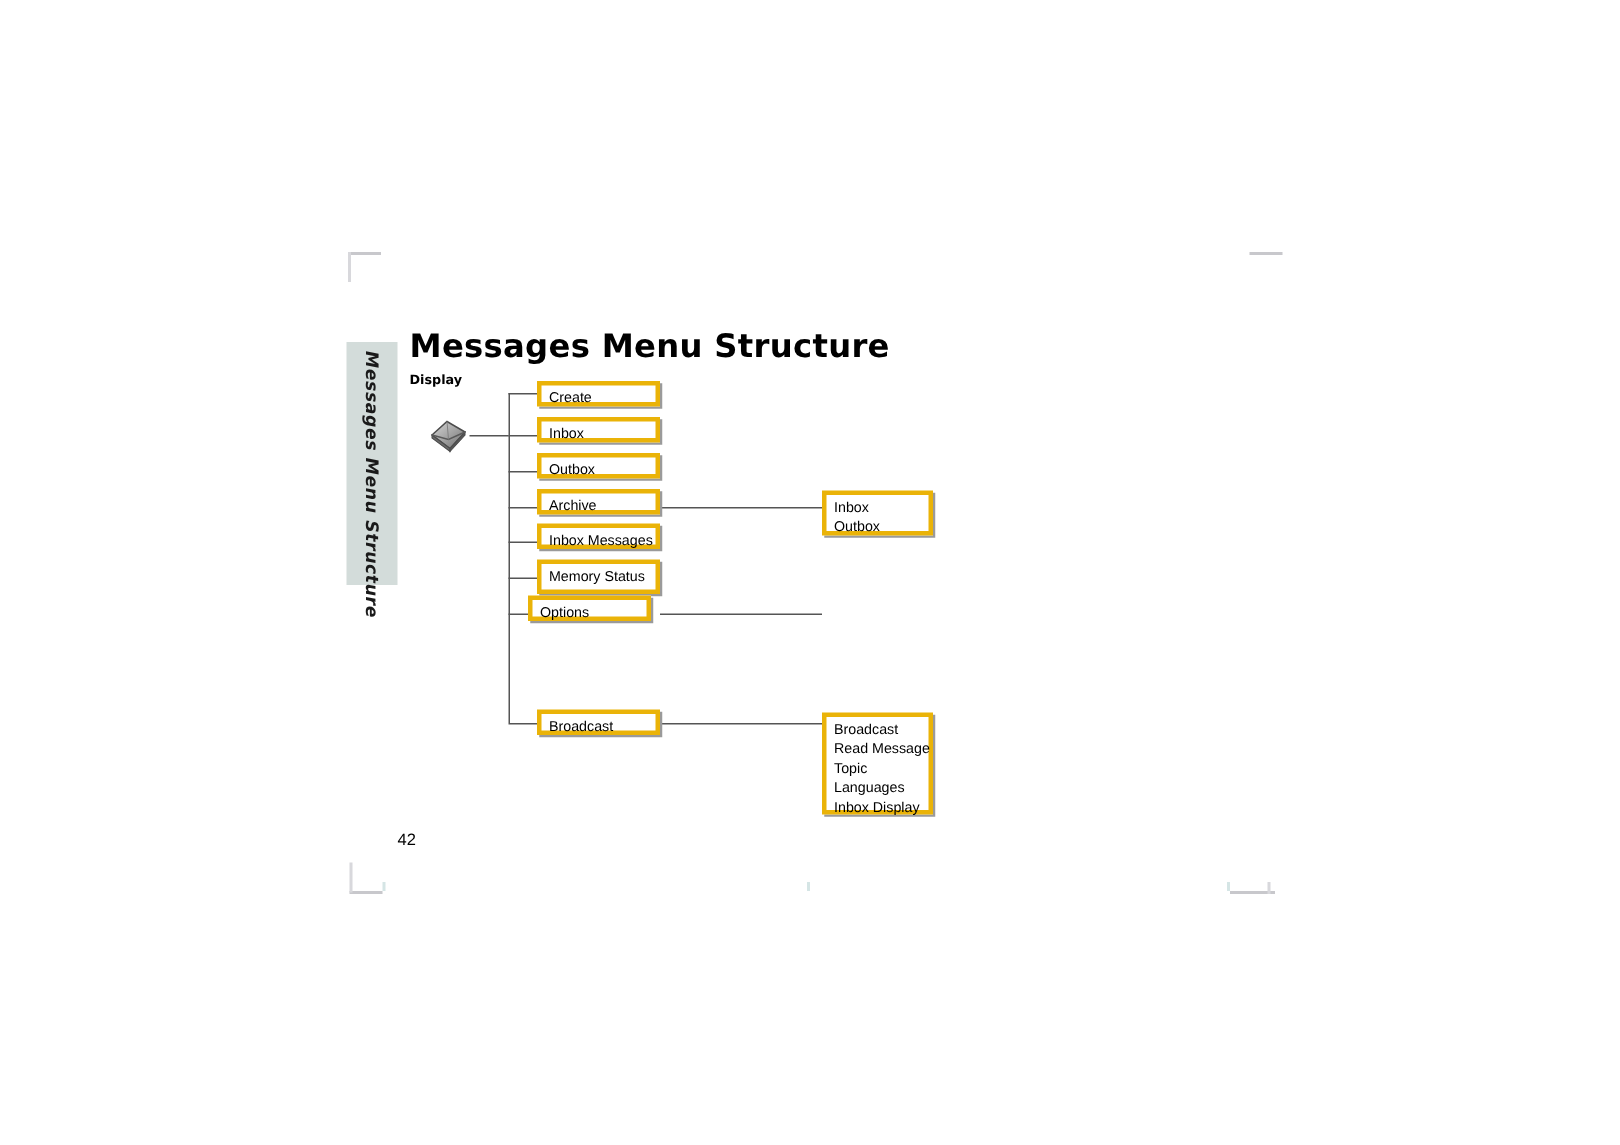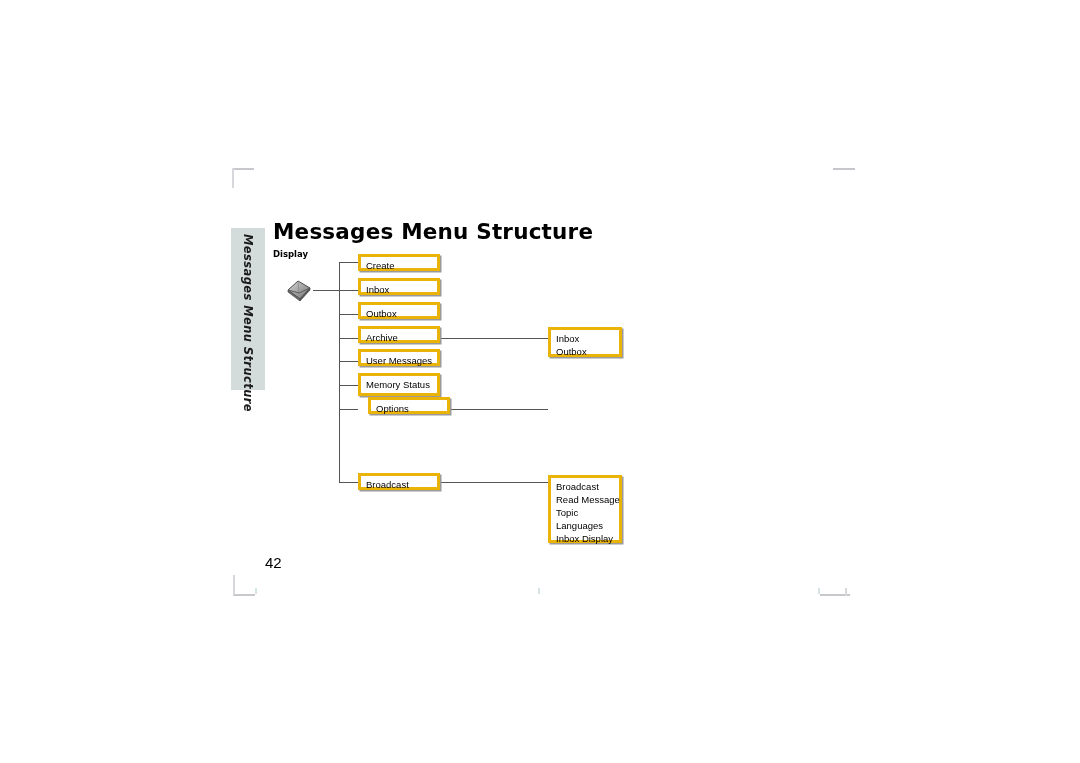--- a/index.html
+++ b/index.html
@@ -210,7 +210,7 @@
   </div>
 
   <div class="node" style="left:358px; top:349px; width:82px; height:17px;">
-    <div class="node-text">User Messages</div>
+    <div class="node-text">Inbox Messages</div>
   </div>
 
   <div class="node" style="left:358px; top:373px; width:82px; height:23px;">

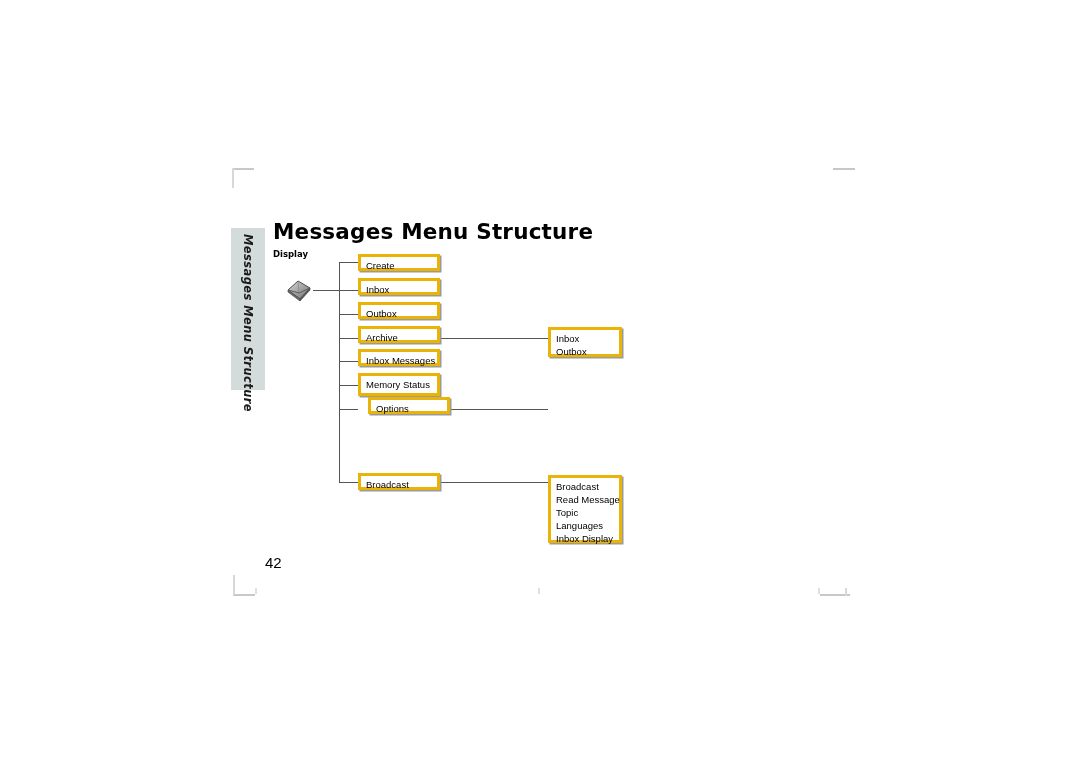--- a/index.html
+++ b/index.html
@@ -217,7 +217,7 @@
     <div class="node-text">Memory Status</div>
   </div>
 
-  <div class="node" style="left:368px; top:397px; width:82px; height:17px;">
+  <div class="node" style="left:352px; top:397px; width:82px; height:17px;">
     <div class="node-text">Options</div>
   </div>
 

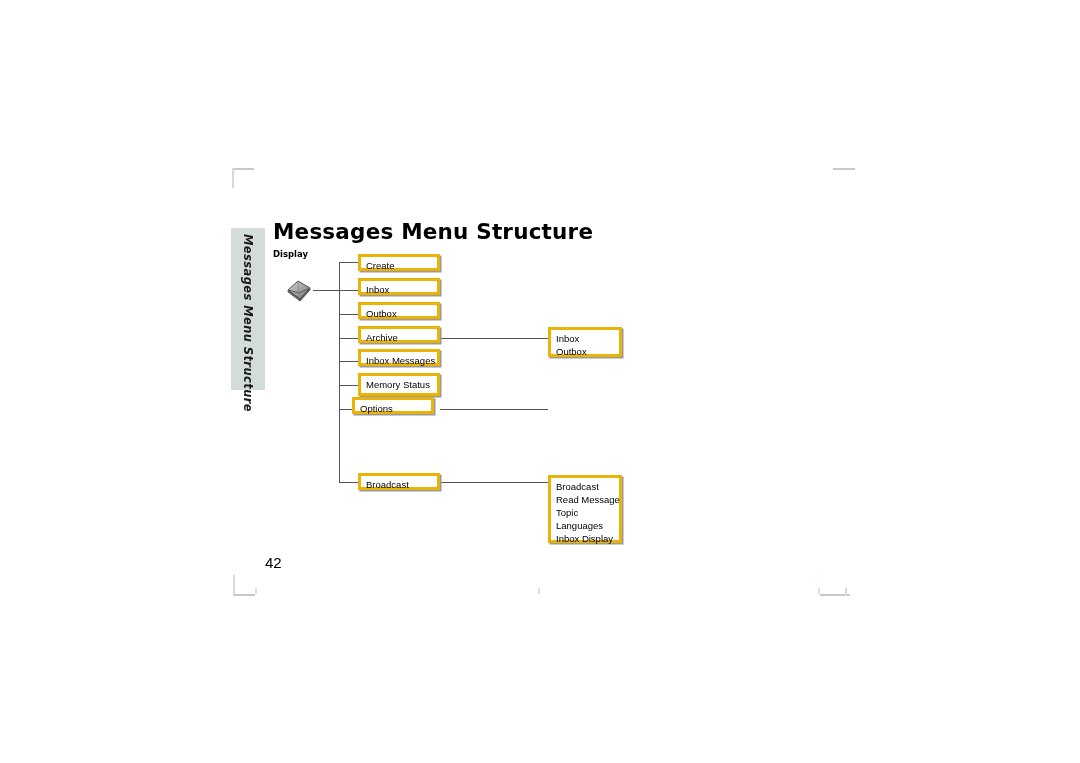--- a/index.html
+++ b/index.html
@@ -116,7 +116,7 @@
     left: 265px;
     top: 554px;
     font-family: "Liberation Sans", sans-serif;
-    font-size: 15px;
+    font-size: 11px;
     color: #000;
   }
 </style>

